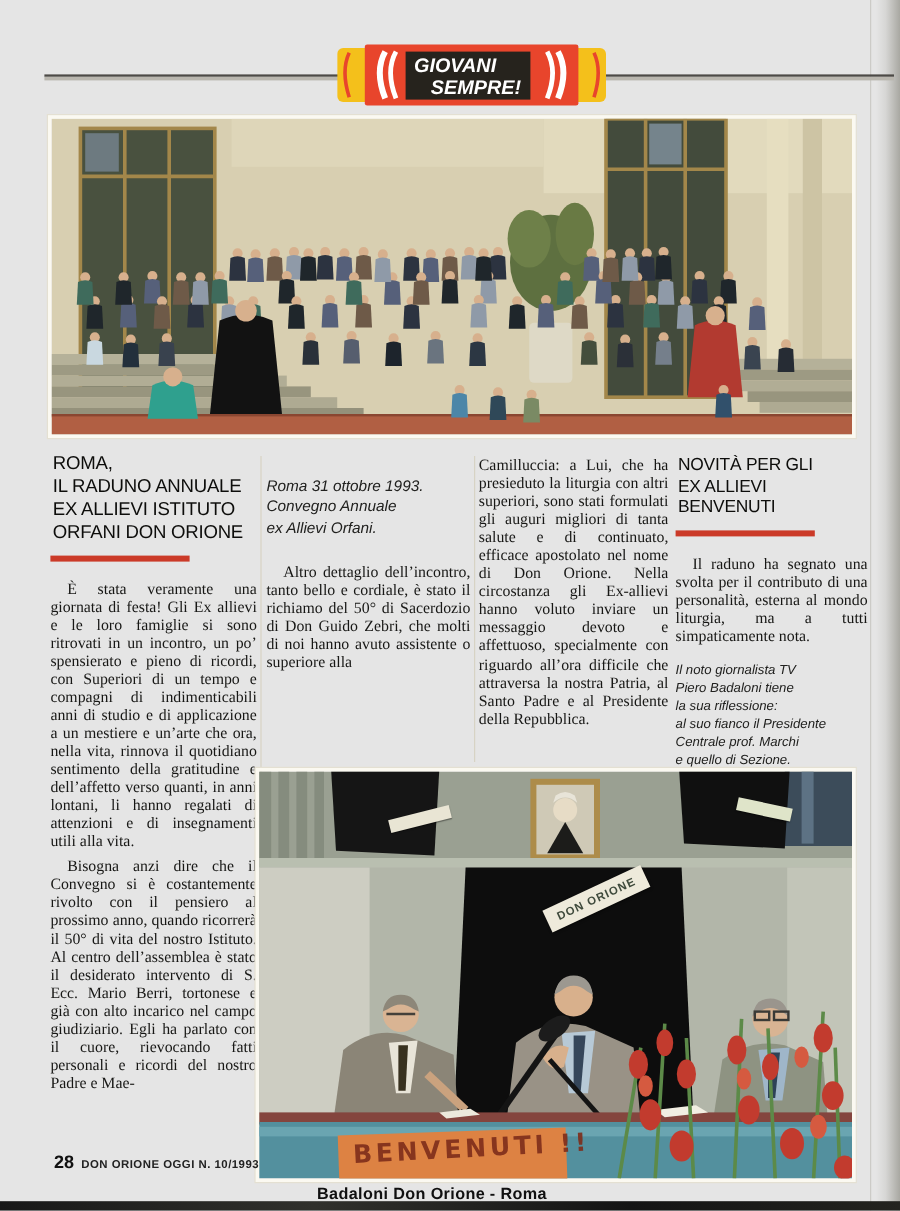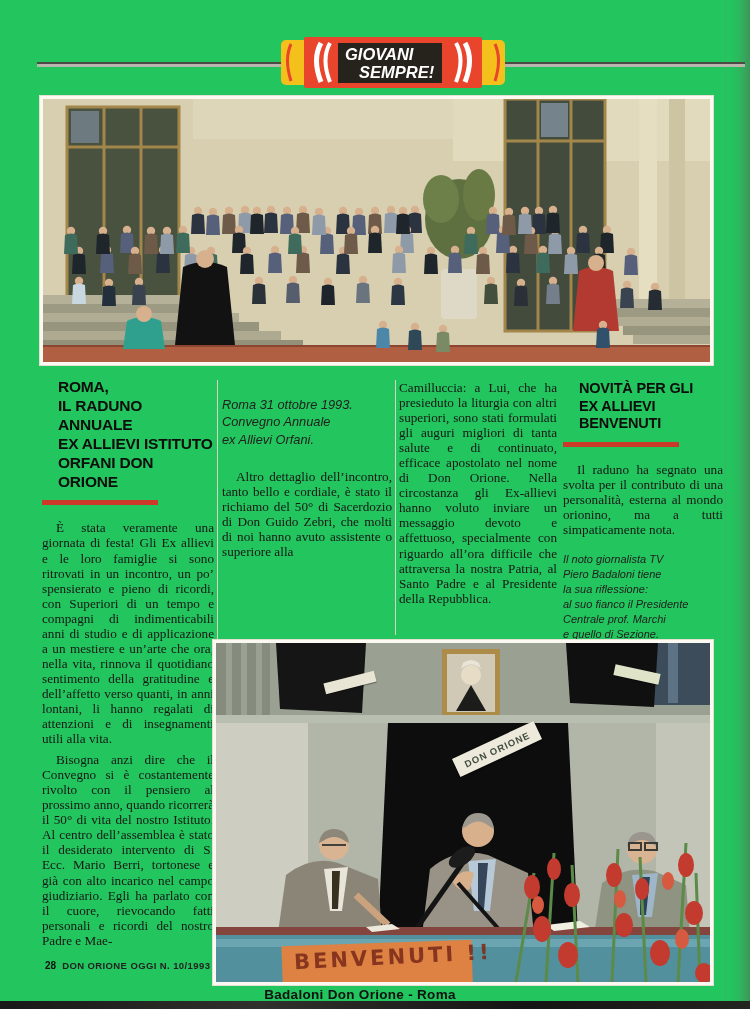--- a/index.html
+++ b/index.html
@@ -5,7 +5,7 @@
   html,body{margin:0;padding:0;background:#888;}
   .page{
     position:relative;width:750px;height:1009px;margin:0 auto;
-    background:#22c55e;overflow:hidden;
+    background:#e5e5e5;overflow:hidden;
     font-family:"Liberation Sans",sans-serif;color:#1a1a18;
   }
   

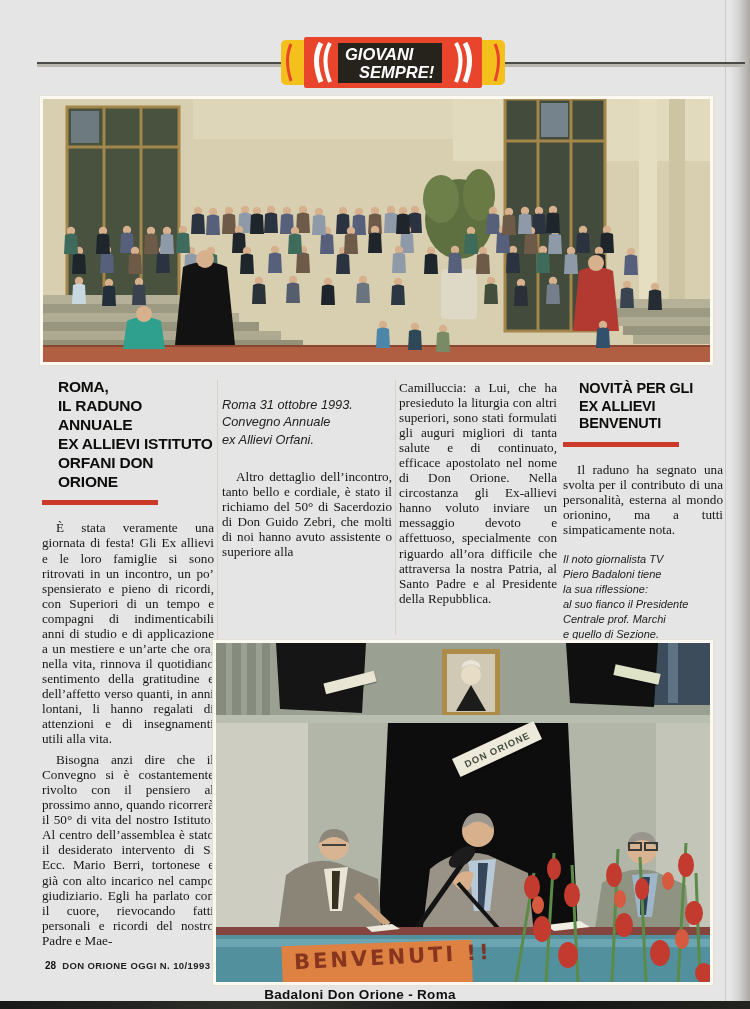--- a/index.html
+++ b/index.html
@@ -24,8 +24,8 @@
   .col3{left:399px;width:158px;top:380px;}
   .col4{left:563px;width:160px;top:380px;}
   .headline{
-    font-weight:bold;font-size:15.5px;line-height:1.22;letter-spacing:-.2px;
-    color:#0d0d0b;white-space:pre-line;margin:0 0 9px 16px;
+    font-weight:normal;font-size:15.5px;line-height:1.22;letter-spacing:-.2px;
+    color:#0d0d0b;white-space:pre-line;margin:0 0 9px 2px;
   }
   .col4 .headline{font-size:14.5px;}
   .redrule{width:116px;height:5px;background:#cb3a28;margin:0 0 15px 0;}

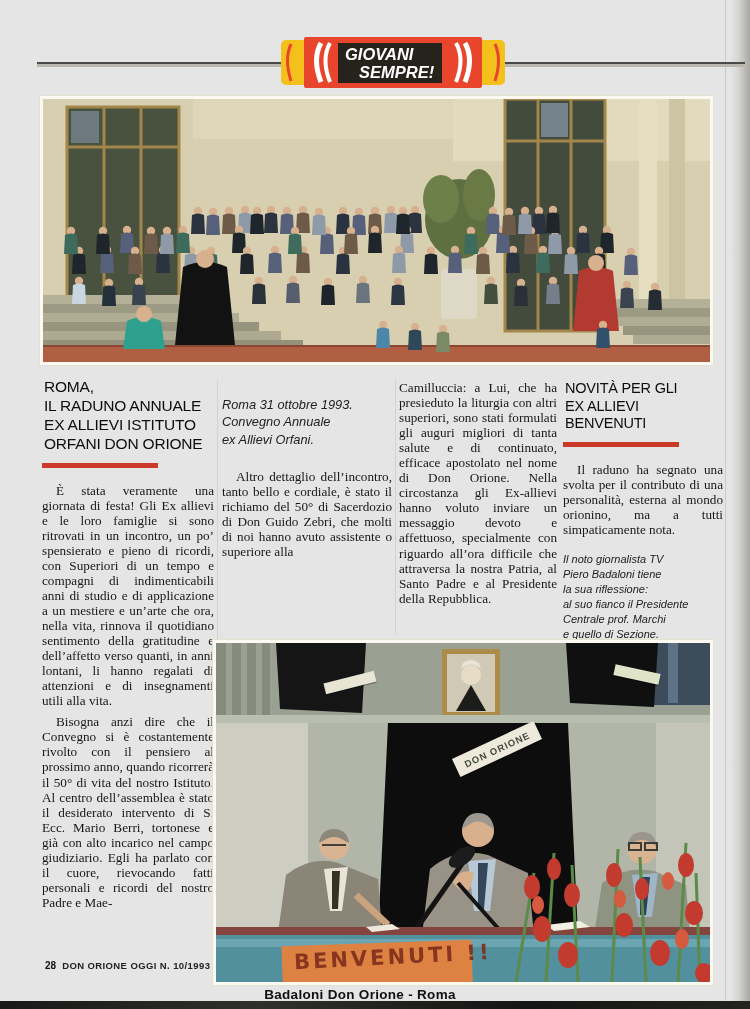--- a/index.html
+++ b/index.html
@@ -266,7 +266,7 @@
     <h2 class="headline">NOVITÀ PER GLI
 EX ALLIEVI BENVENUTI</h2>
     <div class="redrule"></div>
-    <p class="body indent">Il raduno ha segnato una svolta per il contributo di una personalità, esterna al mondo orionino, ma a tutti simpaticamente nota.</p>
+    <p class="body indent">Il raduno ha segnato una svolta per il contributo di una personalità, esterna al mondo liturgia, ma a tutti simpaticamente nota.</p>
     <p class="caption">Il noto giornalista TV
 Piero Badaloni tiene
 la sua riflessione:

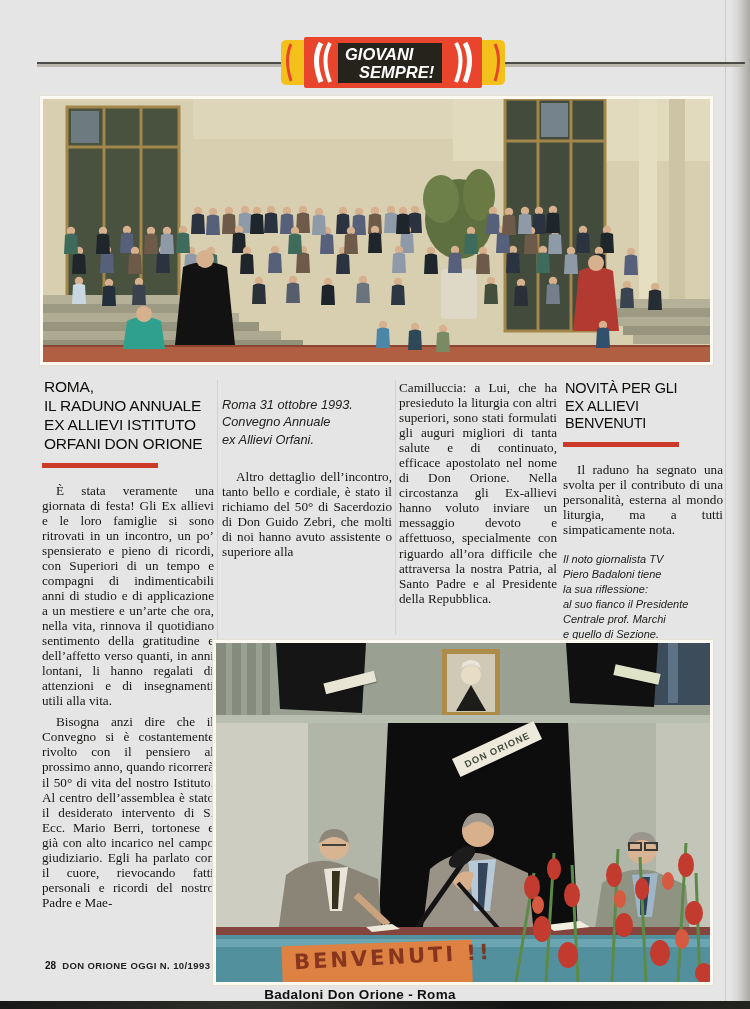--- a/index.html
+++ b/index.html
@@ -44,7 +44,7 @@
   .vrule{position:absolute;width:1px;background:#d7d3c4;}
   
   .footer{position:absolute;left:45px;top:960px;display:flex;align-items:baseline;gap:6px;}
-  .pagenum{font-weight:bold;font-size:10px;color:#111;}
+  .pagenum{font-weight:bold;font-size:15px;color:#111;}
   .issue{font-size:9.5px;letter-spacing:.4px;color:#222;font-weight:bold;}
   .credit{
     position:absolute;left:0;right:30px;top:987px;margin:0 auto;width:340px;

